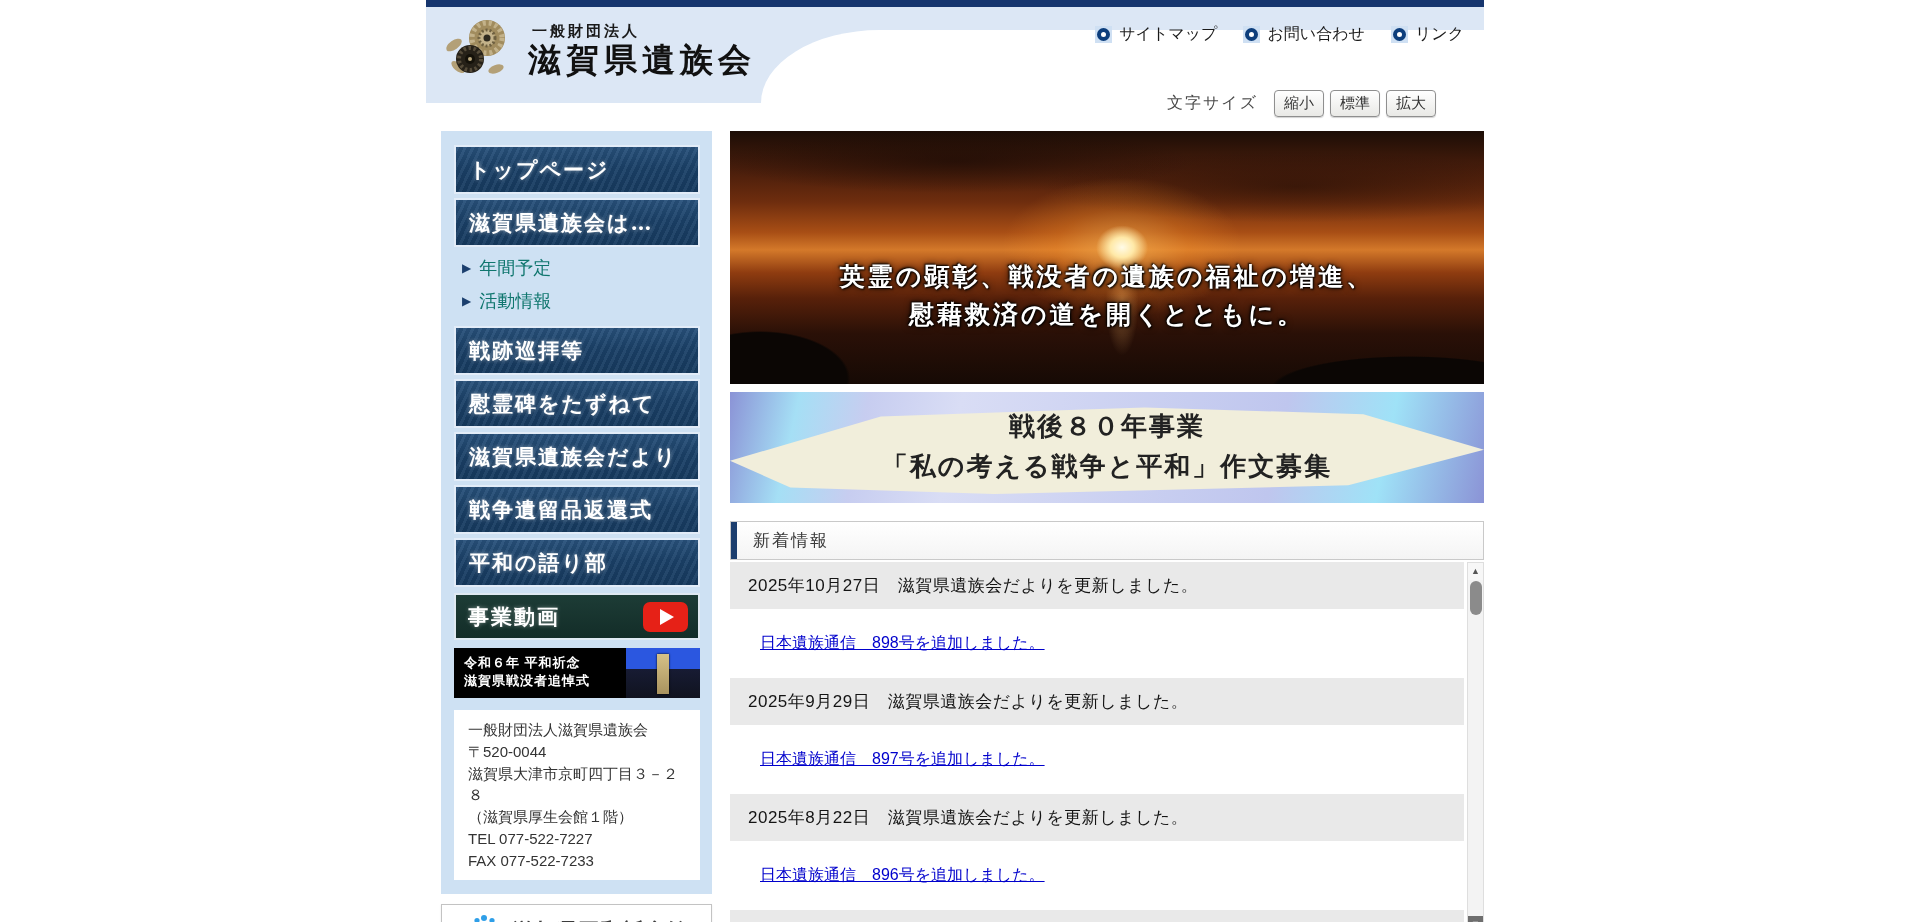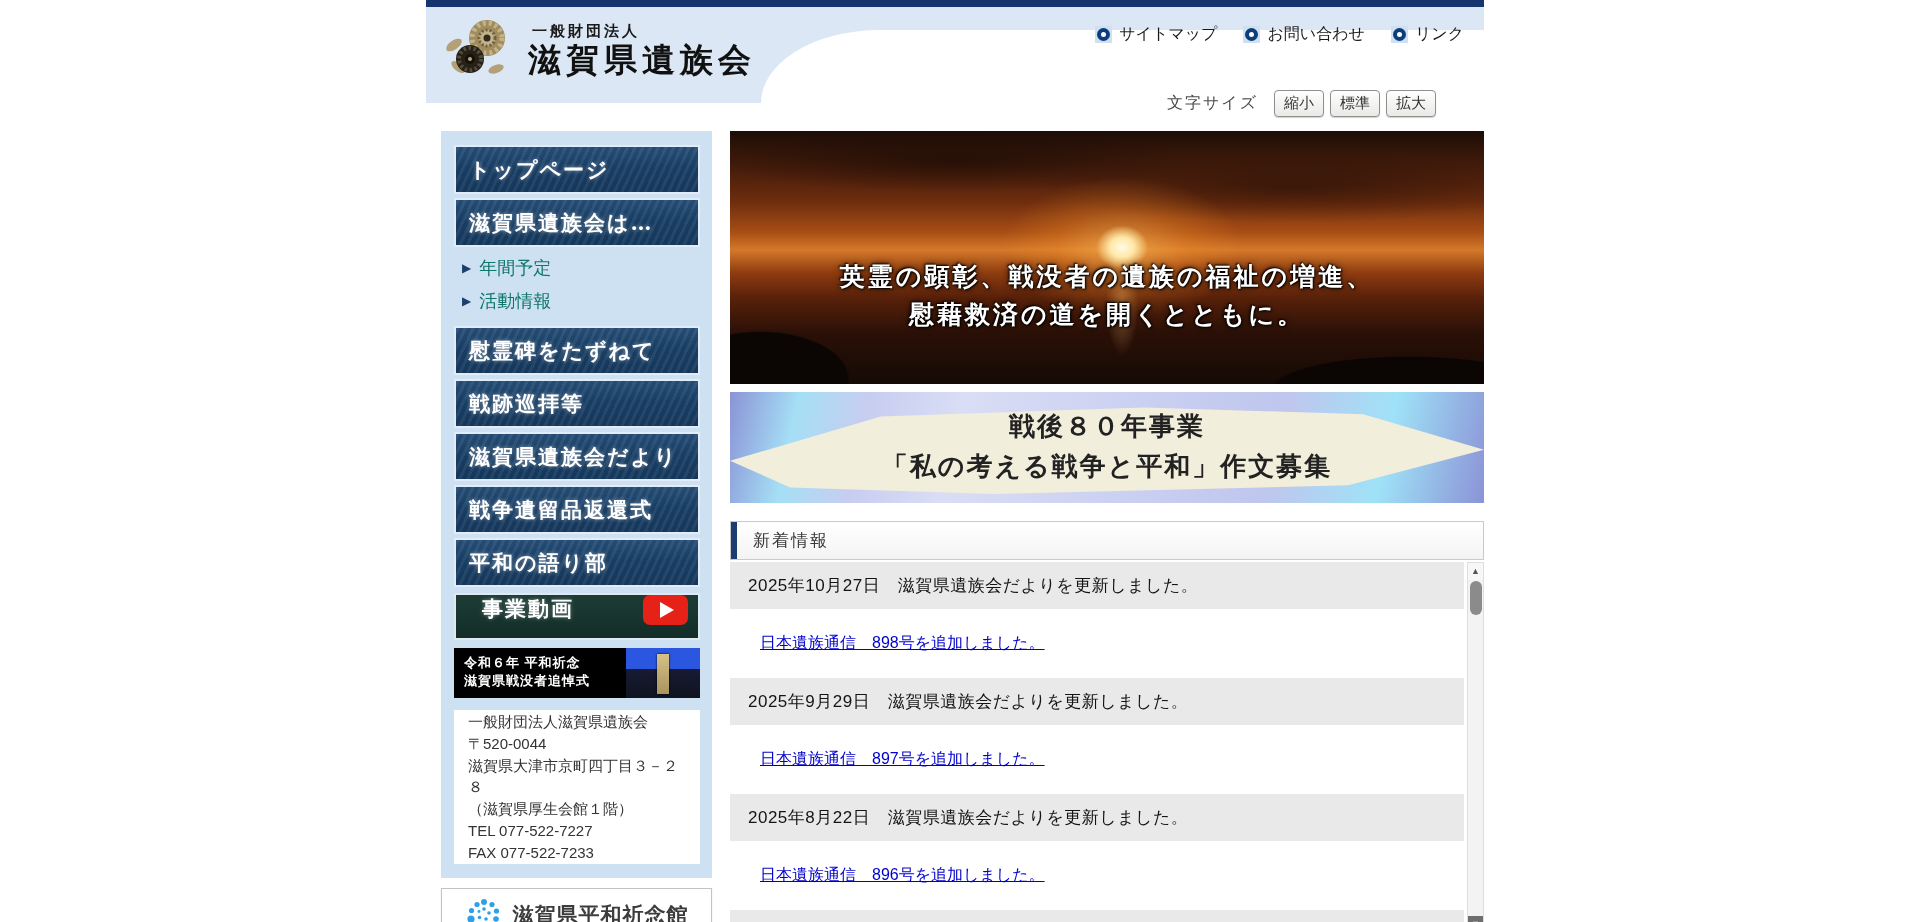--- a/index.html
+++ b/index.html
@@ -188,8 +188,8 @@
                 <span class="t">活動情報</span>
               </a>
             </div>
+            <a class="mbtn"><span class="t">戦跡巡拝等</span></a>
             <a class="mbtn"><span class="t">慰霊碑をたずねて</span></a>
-            <a class="mbtn"><span class="t">戦跡巡拝等</span></a>
             <a class="mbtn"><span class="t">滋賀県遺族会だより</span></a>
             <a class="mbtn"><span class="t">戦争遺留品返還式</span></a>
             <a class="mbtn"><span class="t">平和の語り部</span></a>

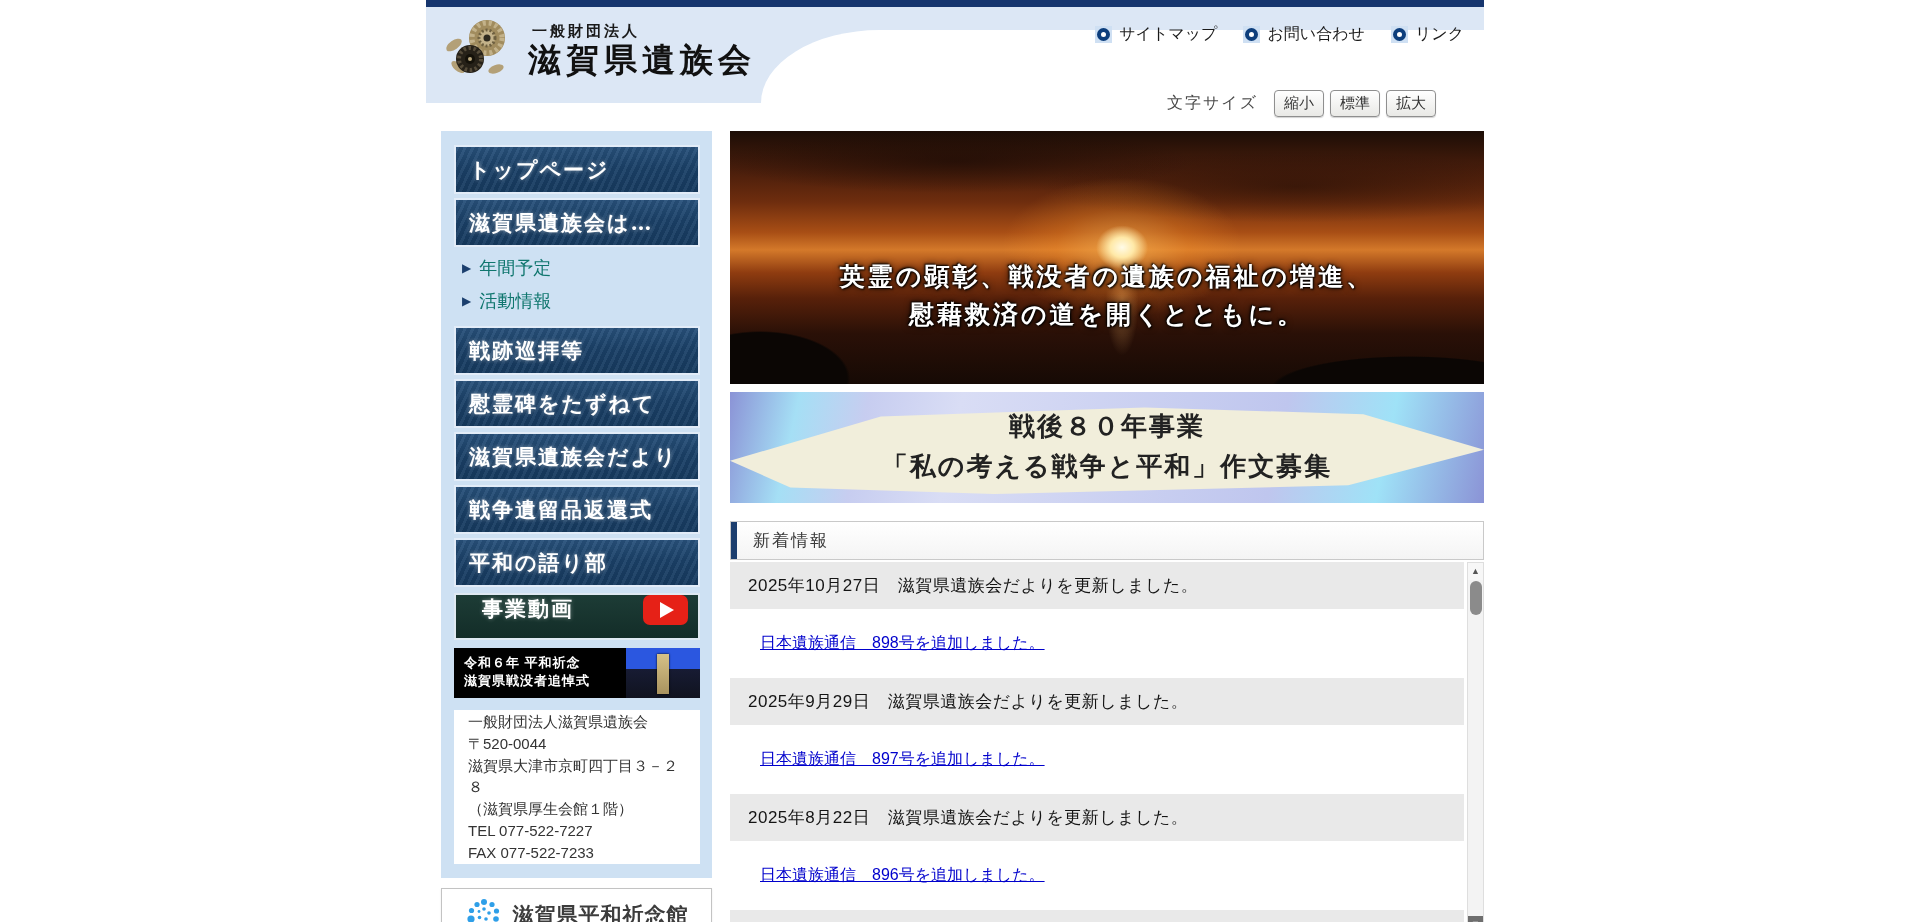--- a/index.html
+++ b/index.html
@@ -50,9 +50,9 @@
     margin-bottom:9px; }
   .msub .tri { color:#1b3f6e; font-size:12px; }
   .msub .t { color:#0f766e; font-size:18px; }
-  .video-btn { display:flex; align-items:flex-start; justify-content:space-between; height:47px;
+  .video-btn { display:flex; align-items:center; justify-content:space-between; height:47px;
     margin-top:6px; margin-bottom:8px; text-decoration:none; cursor:pointer;
-    border:2px solid #dfe9f2; padding:0 10px 0 26px;
+    border:2px solid #dfe9f2; padding:0 10px 0 12px;
     background:linear-gradient(180deg,#1d3c36 0%,#132d28 100%); }
   .video-btn .t { color:#fff; font-size:21px; letter-spacing:2px; font-weight:600;
     font-family:"DejaVu Serif","Liberation Serif",serif; text-shadow:0 0 4px rgba(255,255,255,.4); }

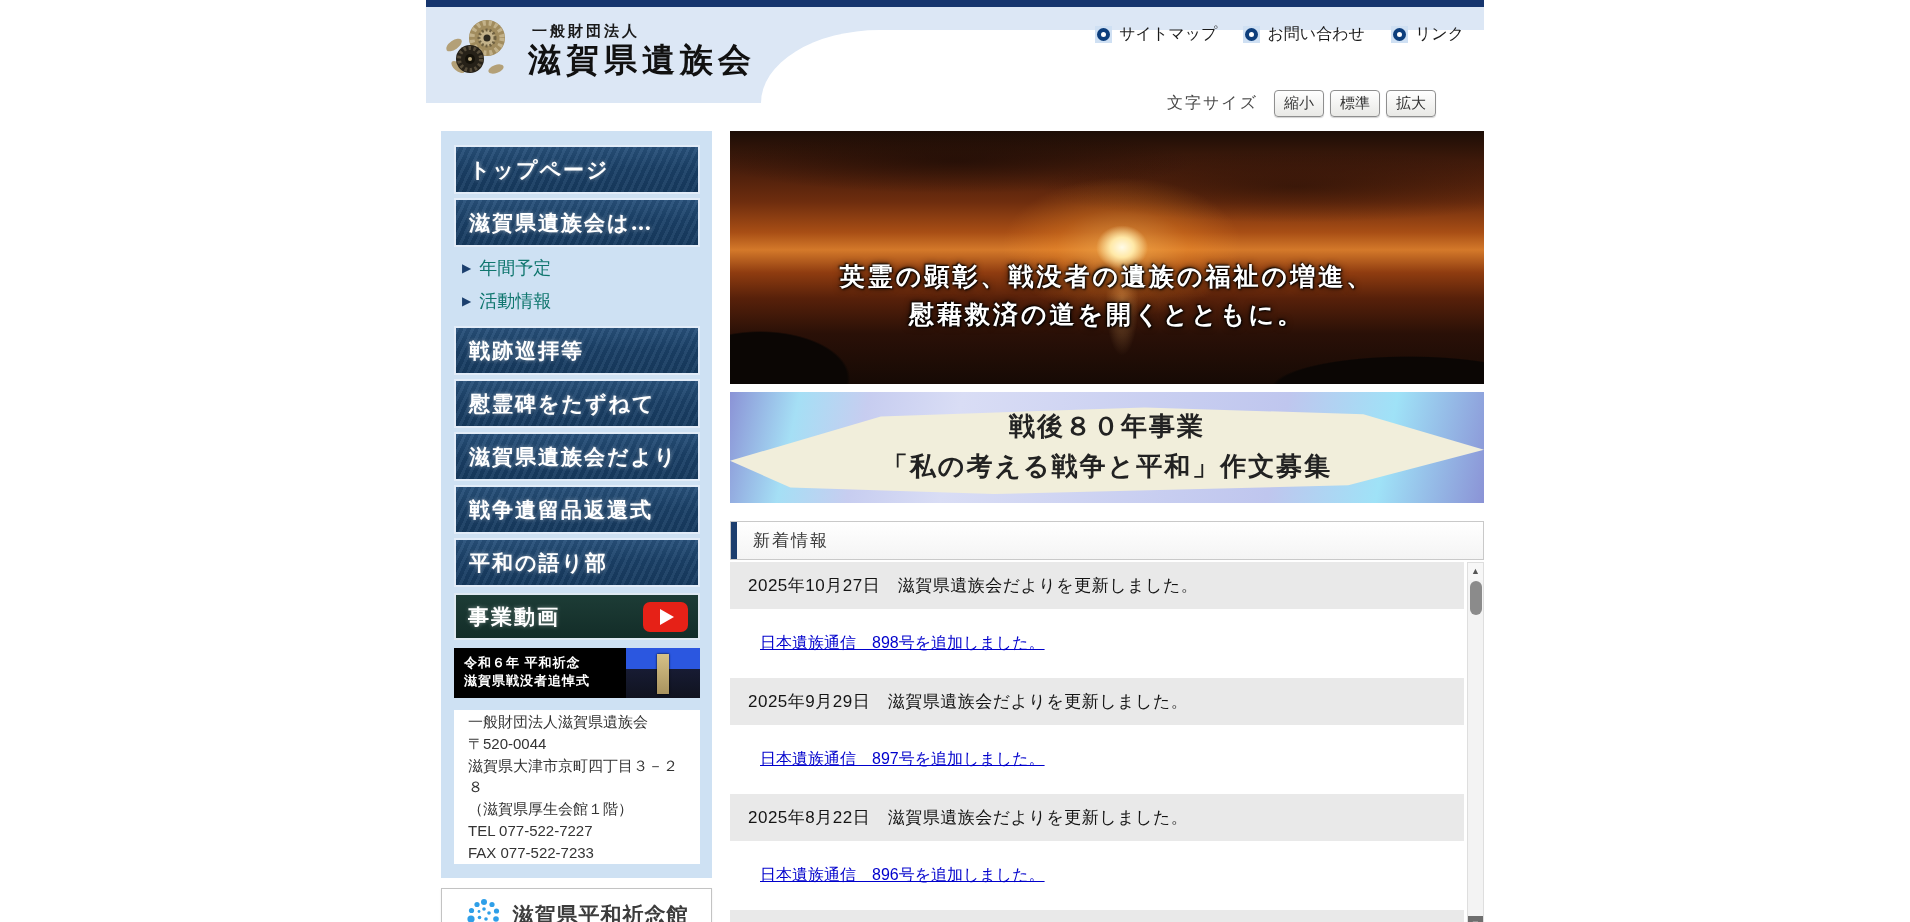--- a/index.html
+++ b/index.html
@@ -67,7 +67,7 @@
     background:linear-gradient(180deg,#2b57e0 0%,#2b57e0 42%,#171b33 43%,#10131f 100%); }
   .memorial .pic::after { content:""; position:absolute; left:31px; top:6px; width:12px; height:40px;
     background:linear-gradient(180deg,#d6c187,#a9935f); box-shadow:0 0 2px #000; }
-  .contact { background:#ffffff; padding:1px 14px; margin-bottom:8px; }
+  .contact { background:#ffffff; padding:9px 14px; margin-bottom:8px; }
   .contact div { font-size:15px; color:#333; line-height:1.45; }
   .peace-hall { margin-top:10px; height:53px; background:#ffffff; border:1px solid #c3c3c3;
     display:flex; align-items:center; justify-content:center; gap:10px; text-decoration:none; cursor:pointer;

